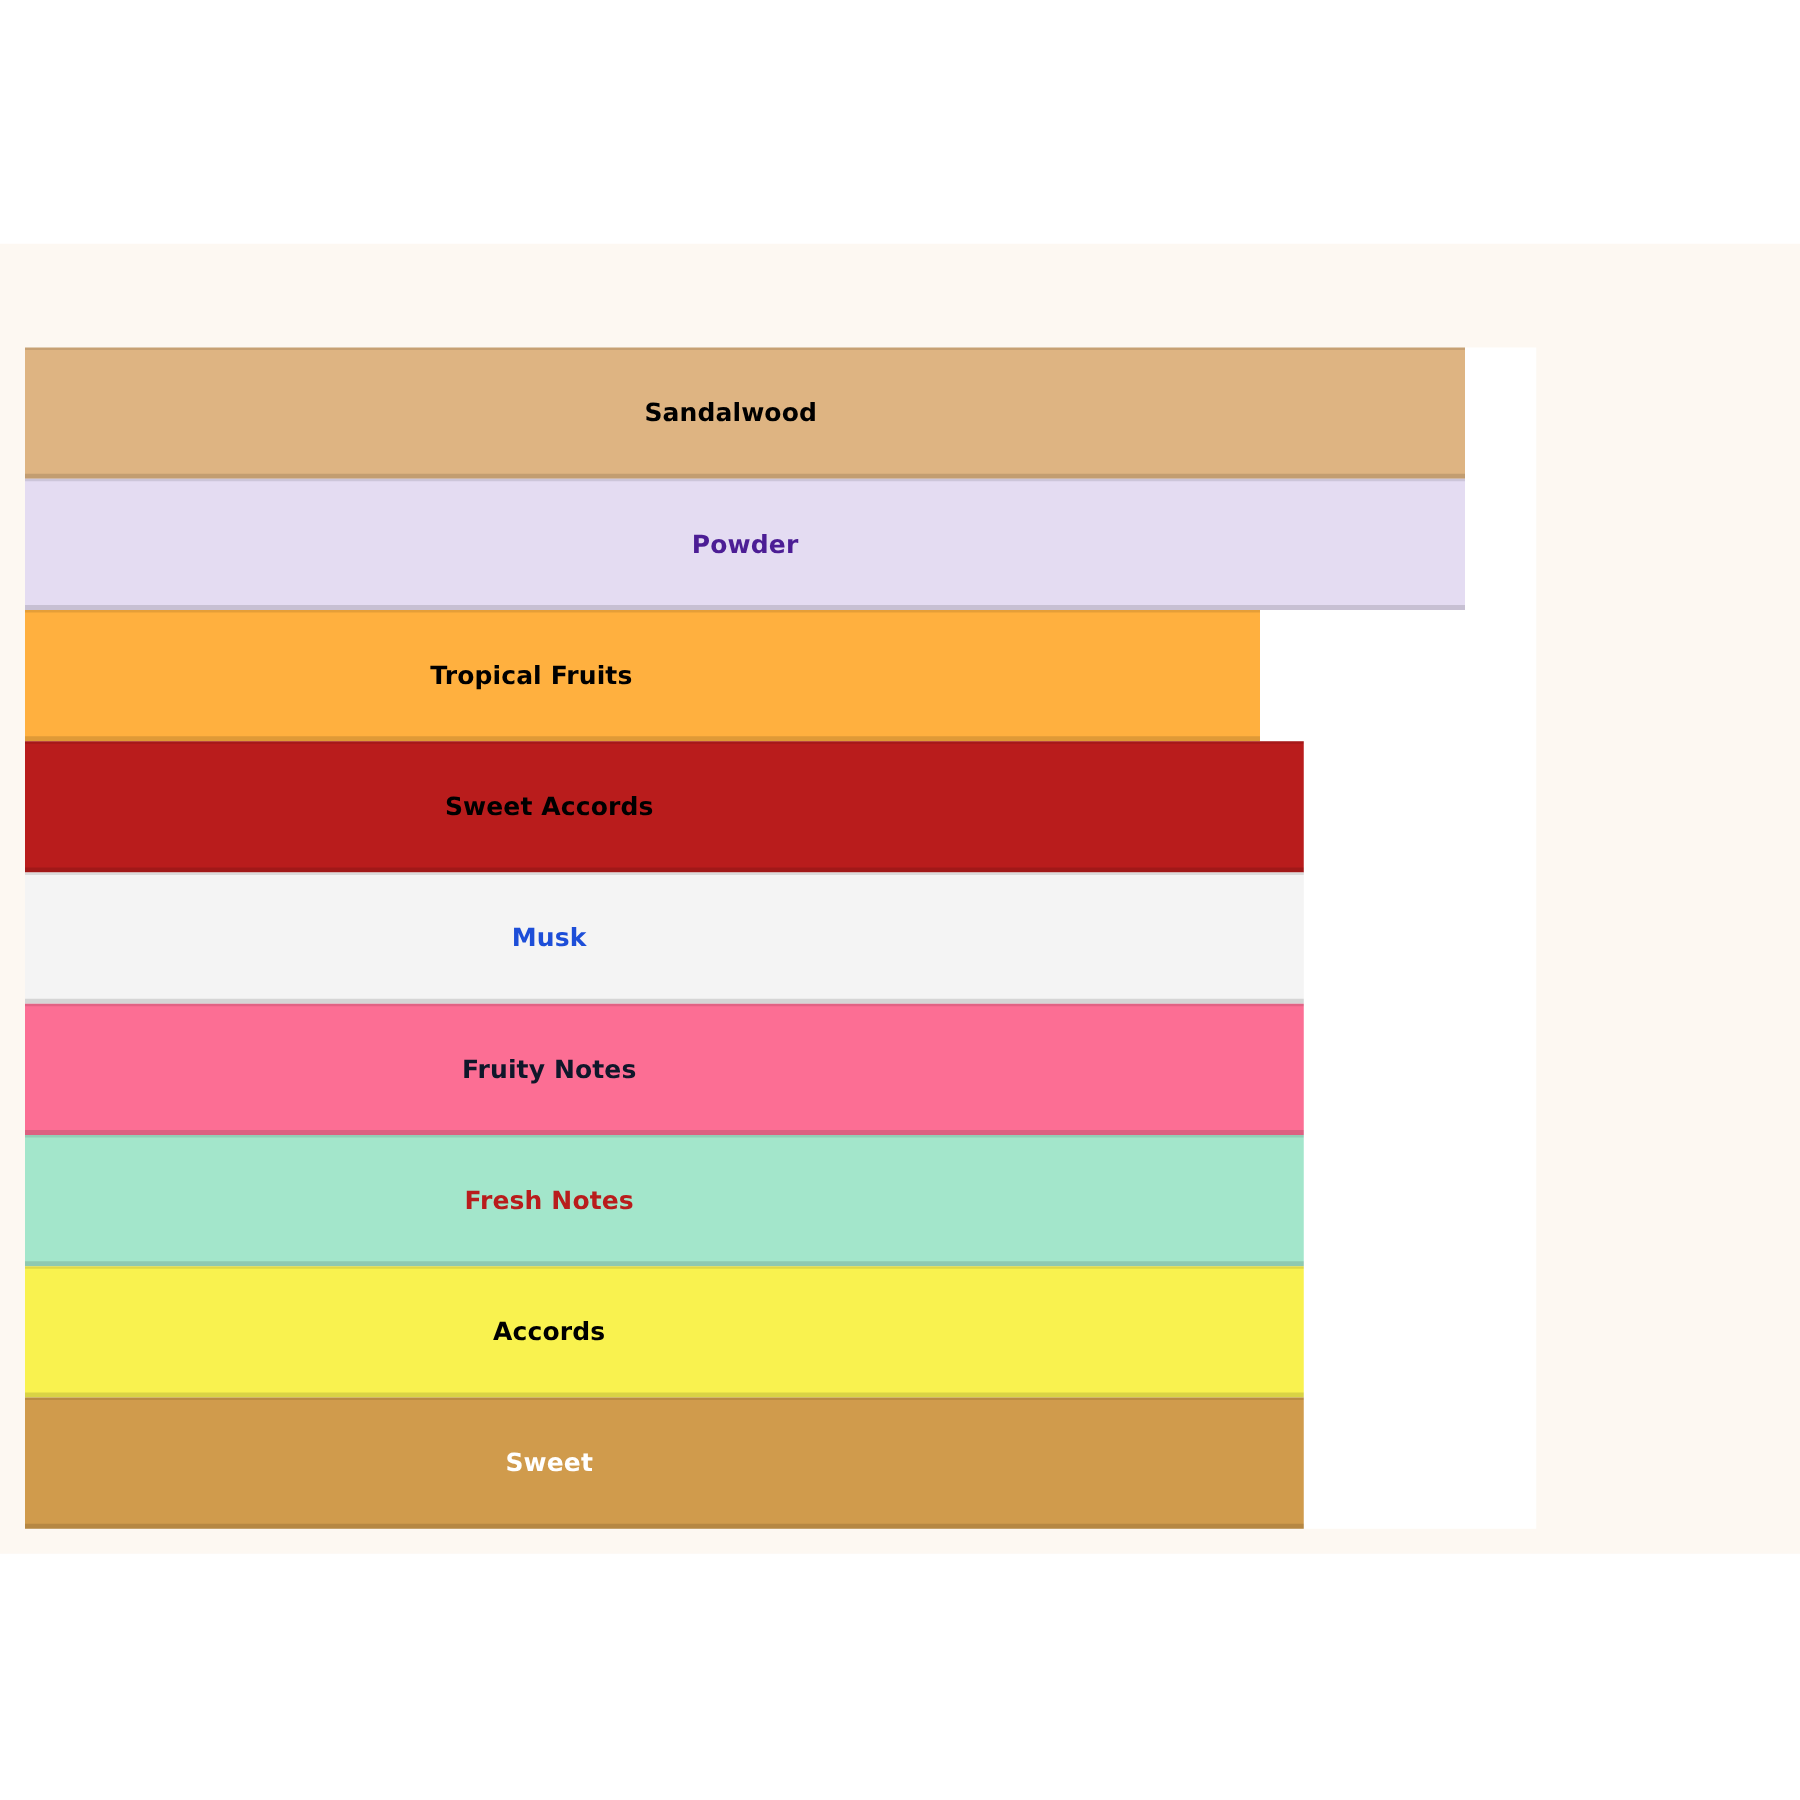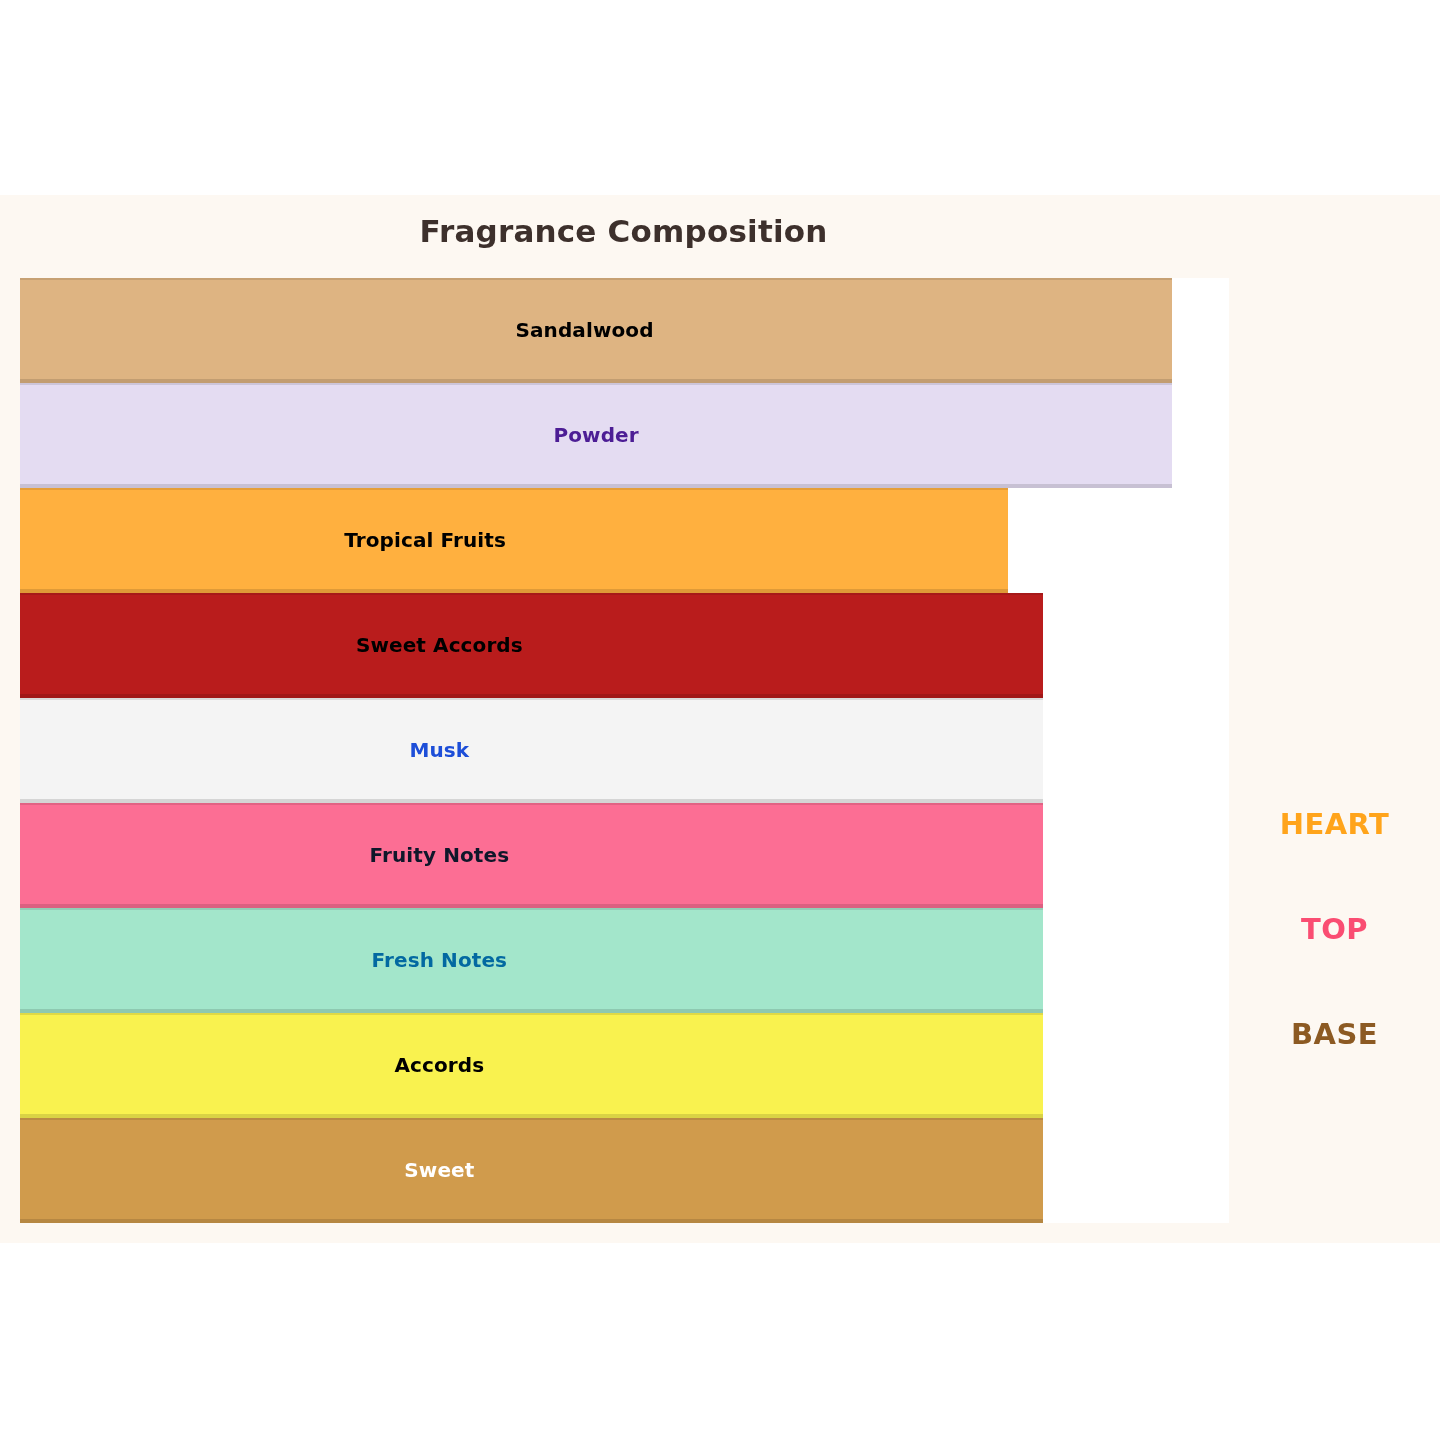--- a/index.html
+++ b/index.html
@@ -92,7 +92,6 @@
 
 <div id="figure">
 
-  <div id="chart-title">Fragrance Composition</div>
 
   <div id="plot-area"></div>
 

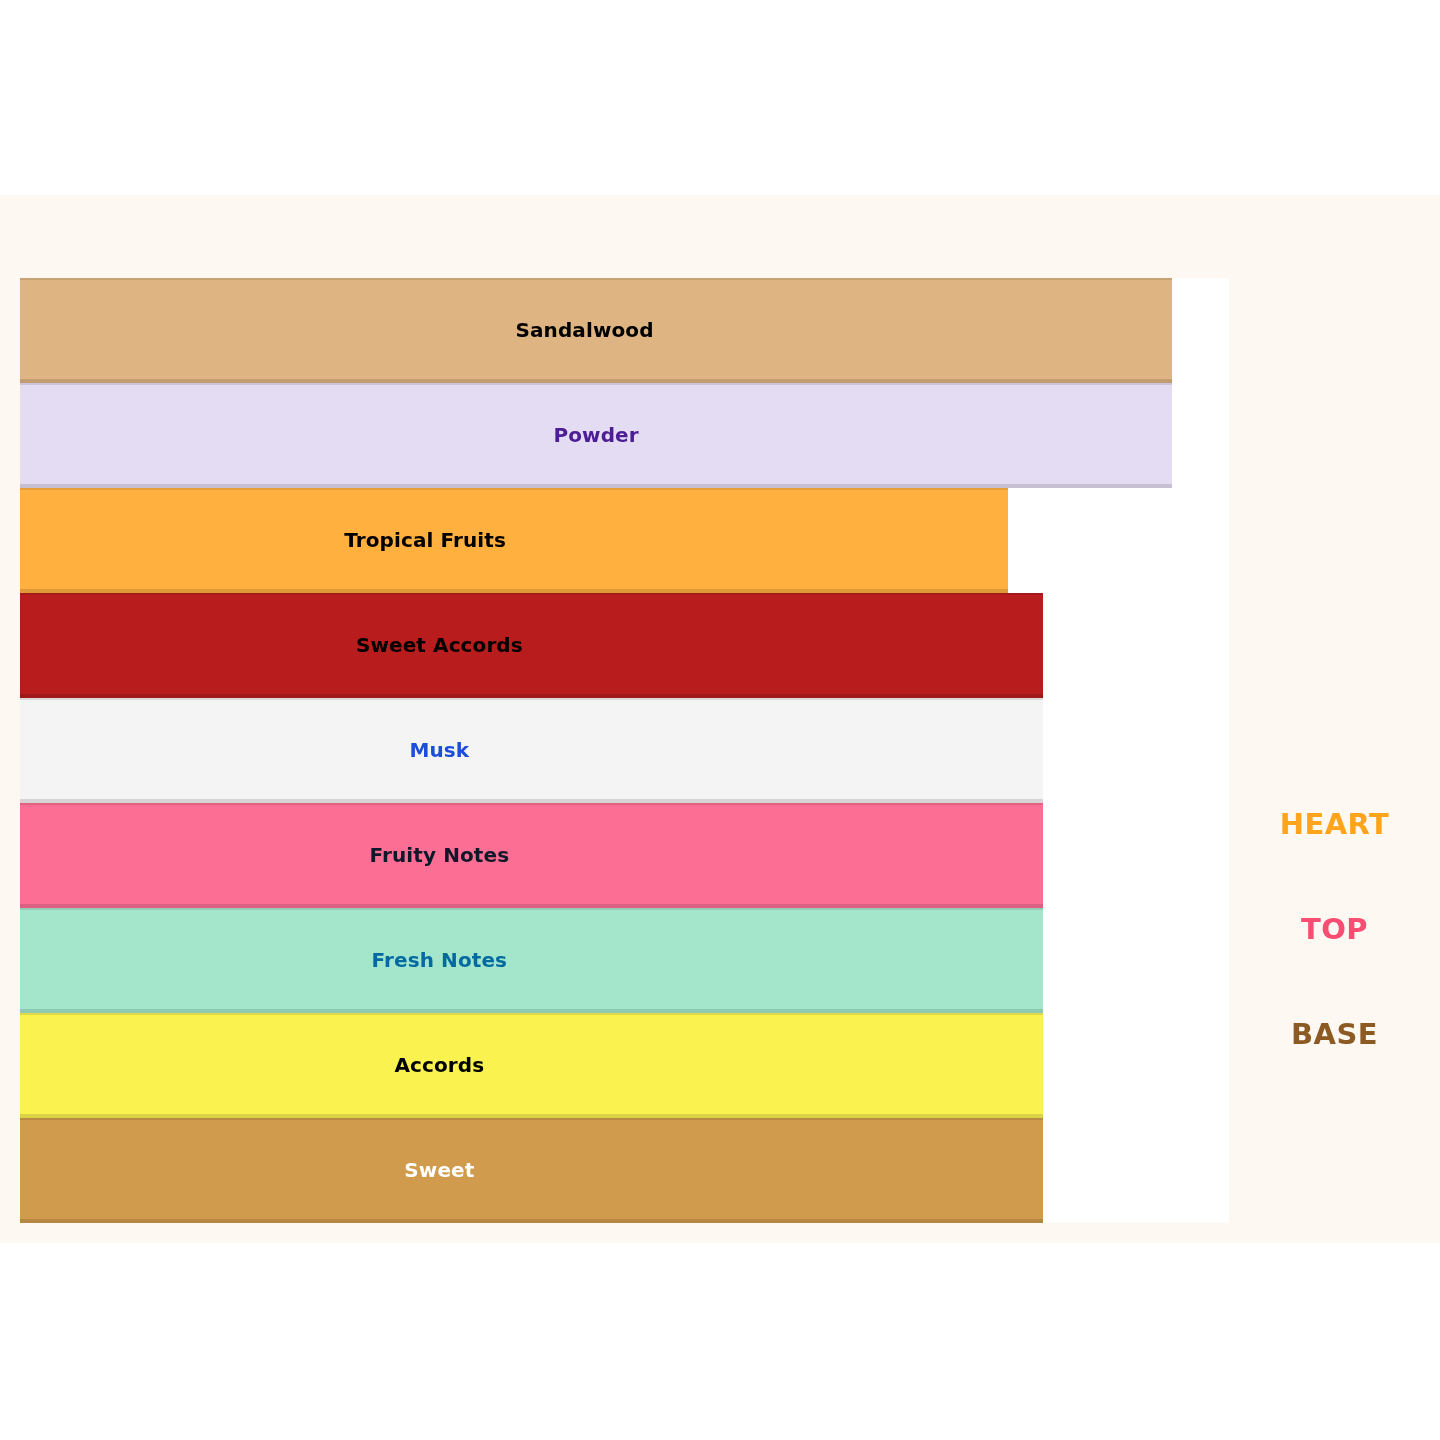--- a/index.html
+++ b/index.html
@@ -143,11 +143,6 @@
       </div>
     </div>
 
-  <div class="legend">
-      <div class="legend-entry" style="color: rgb(255, 164, 27); top: 529px;">HEART</div>
-      <div class="legend-entry" style="color: rgb(250, 77, 114); top: 634px;">TOP</div>
-      <div class="legend-entry" style="color: rgb(140, 90, 35); top: 739px;">BASE</div>
-    </div>
 
 </div>
 

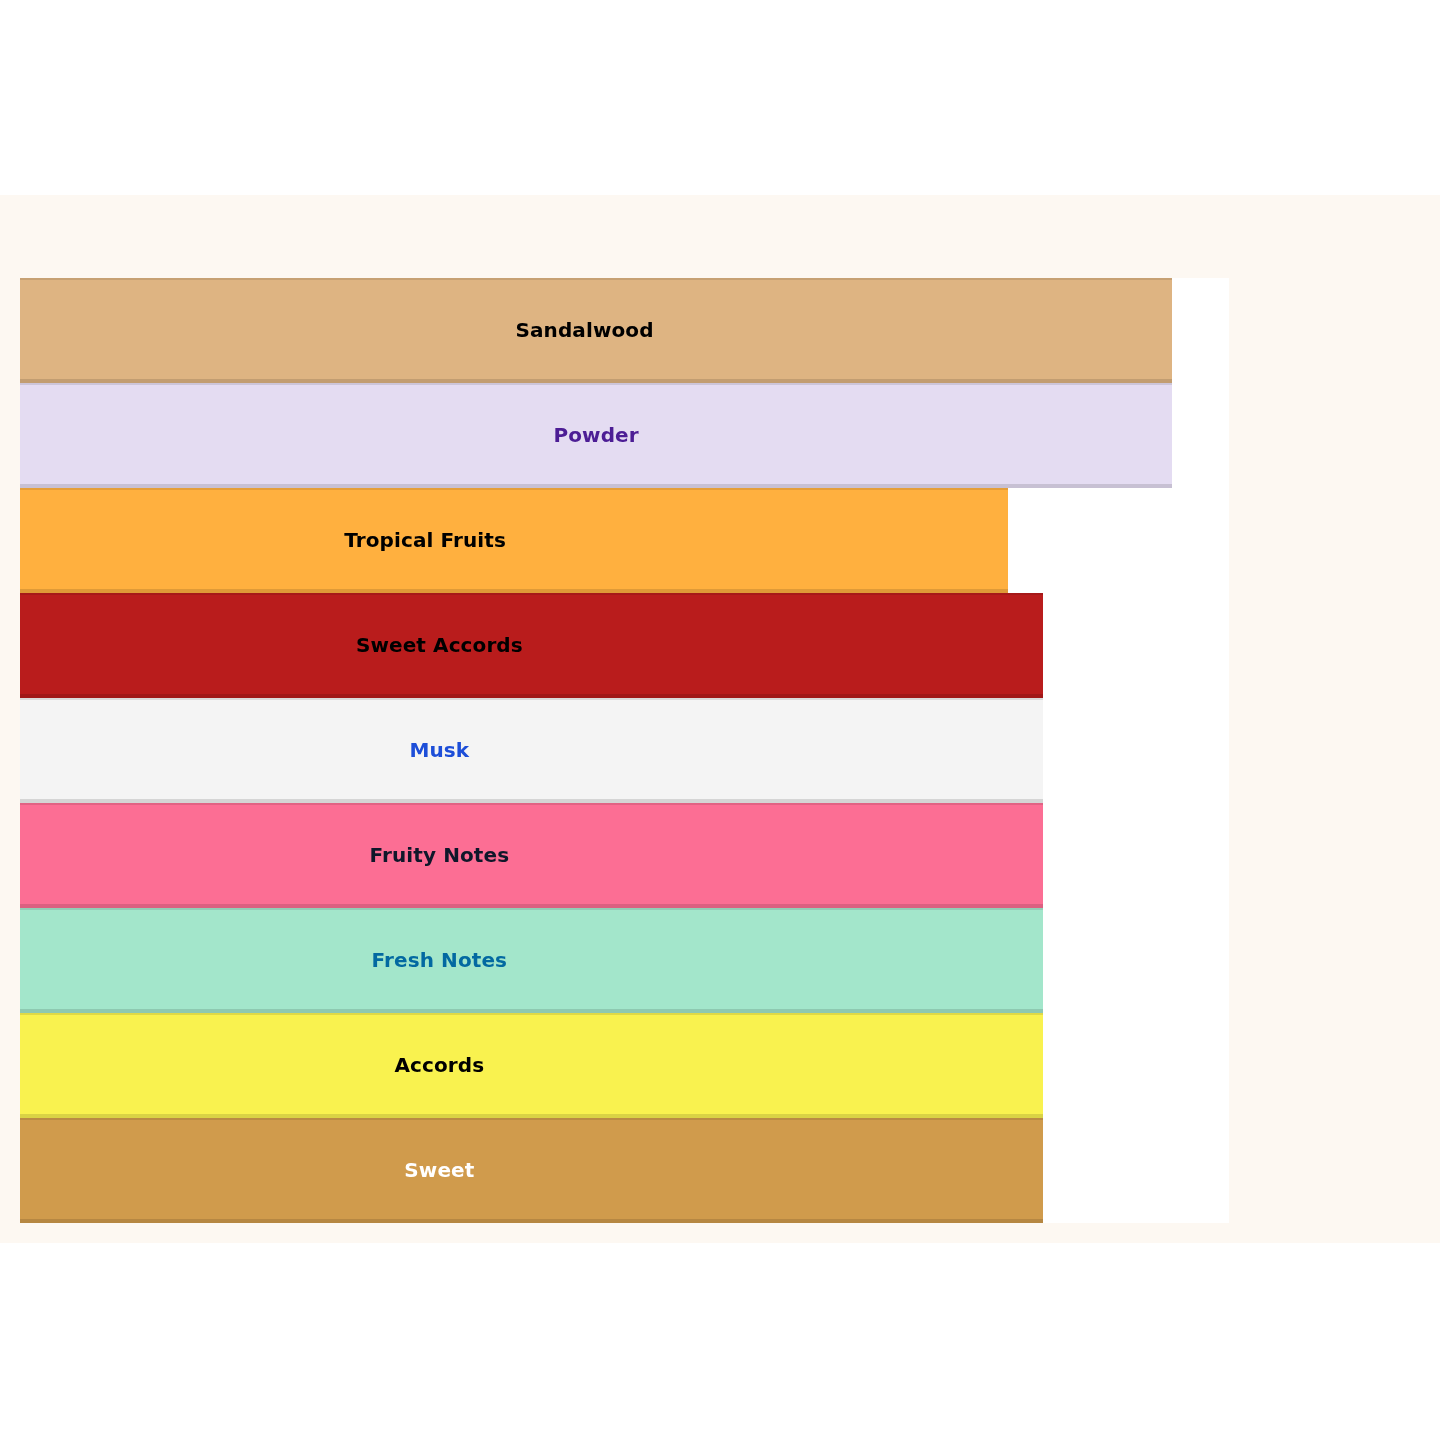--- a/index.html
+++ b/index.html
@@ -128,7 +128,7 @@
       </div>
       <div class="bar-row" style="left: 20px; top: 713px; width: 1209px;">
         <div class="bar" style="width: 1022.81px; background: rgb(163, 230, 203);">
-          <span class="bar-label" style="color: #0369a1; left: 41%; transform: translate(-50%, -50%);">Fresh Notes</span>
+          <span class="bar-label" style="color: #b91c1c; left: 41%; transform: translate(-50%, -50%);">Fresh Notes</span>
         </div>
       </div>
       <div class="bar-row" style="left: 20px; top: 818px; width: 1209px;">

